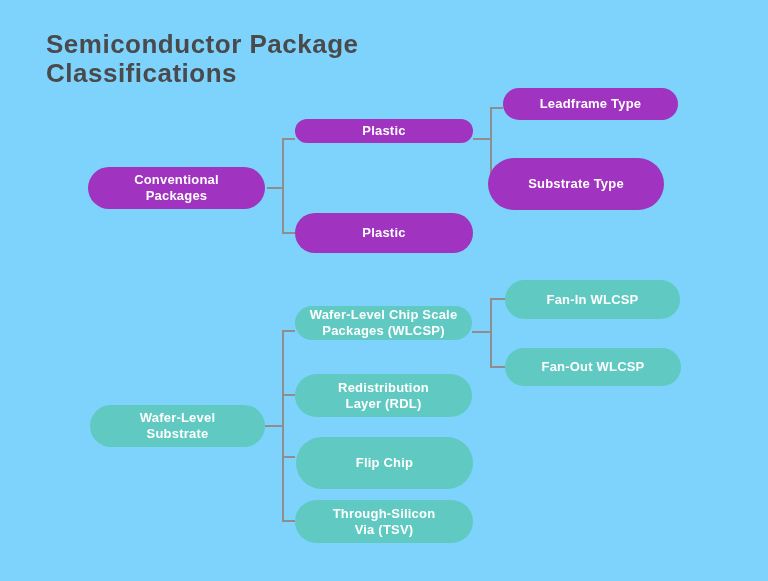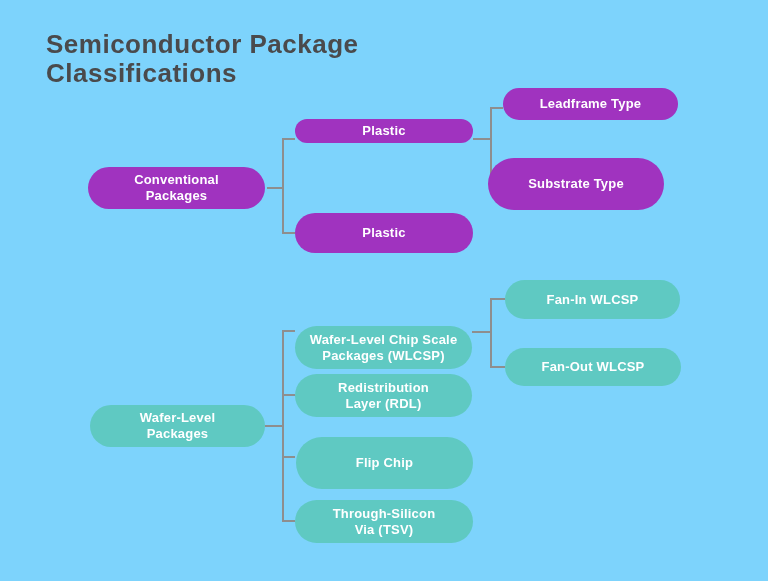--- a/index.html
+++ b/index.html
@@ -87,7 +87,7 @@
   <div class="node teal" style="left:90px;  top:405px; width:175px; height:42px;">Wafer-Level
 Packages</div>
 
-  <div class="node teal" style="left:295px; top:326px; width:177px; height:43px;">Wafer-Level Chip Scale
+  <div class="node teal" style="left:295px; top:306px; width:177px; height:34px;">Wafer-Level Chip Scale
 Packages (WLCSP)</div>
 
   <div class="node teal" style="left:295px; top:374px; width:177px; height:43px;">Redistribution

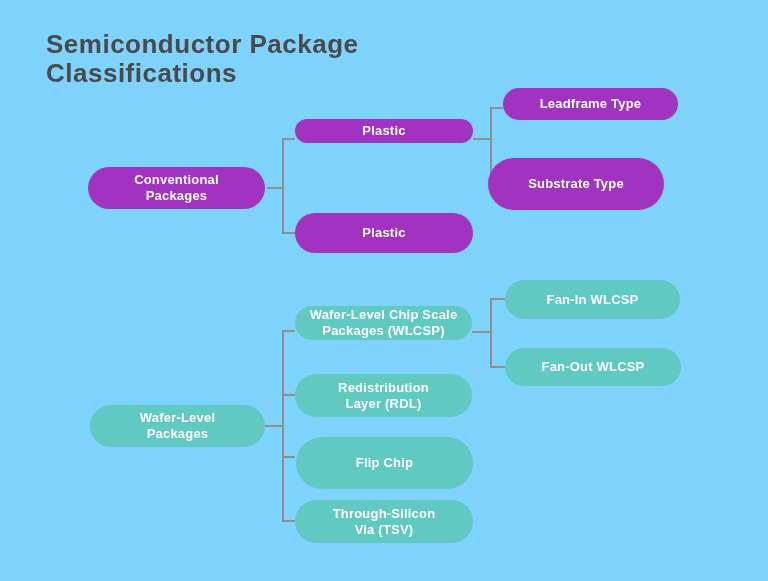--- a/index.html
+++ b/index.html
@@ -85,7 +85,7 @@
   <div class="node purple" style="left:488px; top:158px; width:176px; height:52px;">Substrate Type</div>
 
   <div class="node teal" style="left:90px;  top:405px; width:175px; height:42px;">Wafer-Level
-Packages</div>
+Substrate</div>
 
   <div class="node teal" style="left:295px; top:306px; width:177px; height:34px;">Wafer-Level Chip Scale
 Packages (WLCSP)</div>

